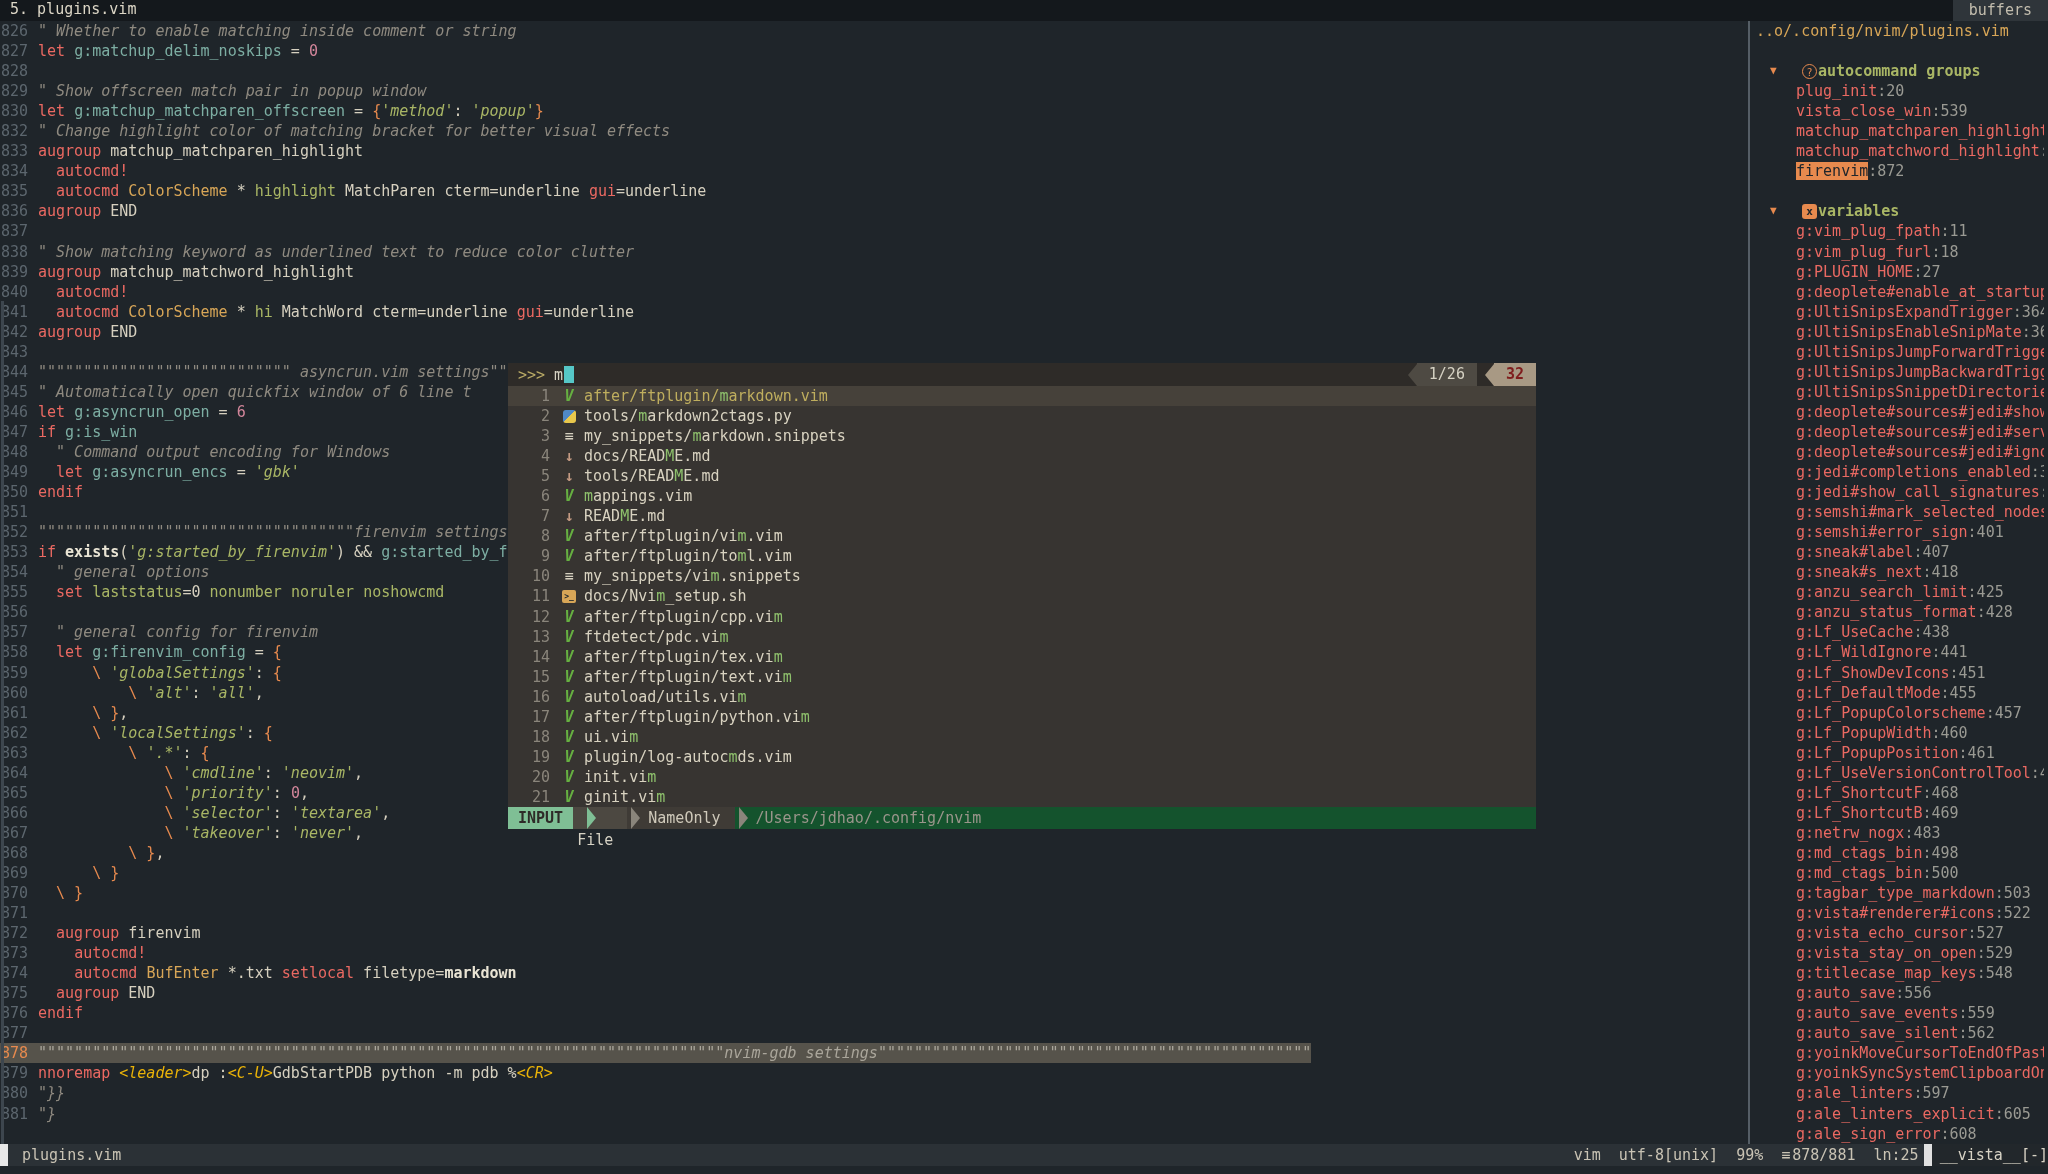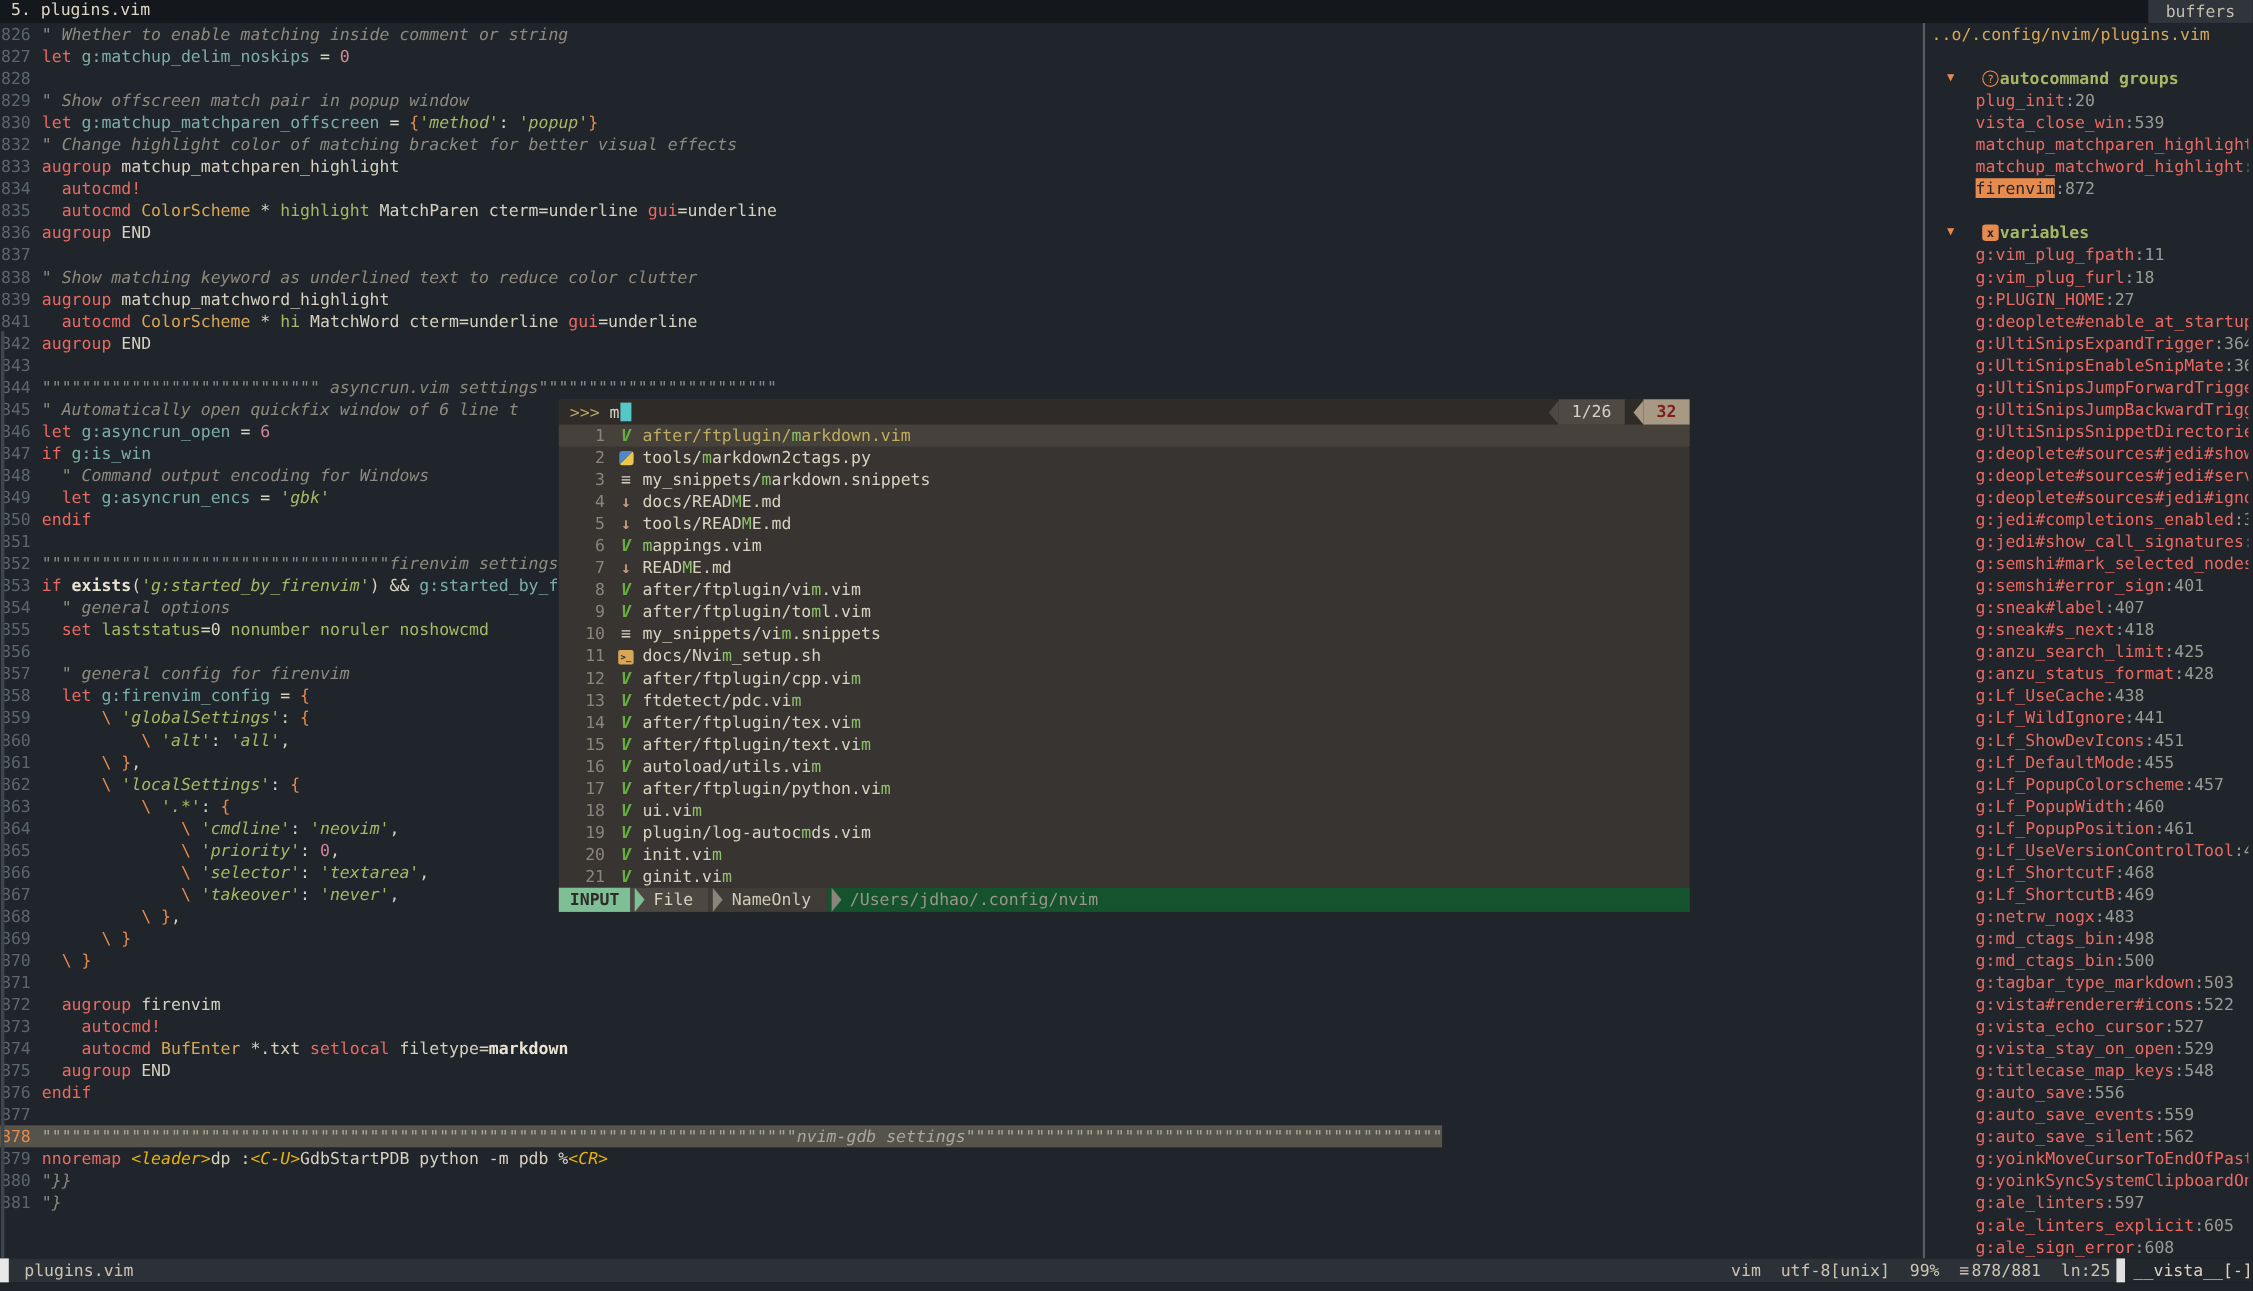--- a/index.html
+++ b/index.html
@@ -121,6 +121,7 @@
         <div class="cl"><span class="cl-inner"><span class="ln">837</span><span class="code"></span></span></div>
         <div class="cl"><span class="cl-inner"><span class="ln">838</span><span class="code"><span class="tk-c">" Show matching keyword as underlined text to reduce color clutter</span></span></span></div>
         <div class="cl"><span class="cl-inner"><span class="ln">839</span><span class="code"><span class="tk-k">augroup</span><span class="tk-o"> matchup_matchword_highlight</span></span></span></div>
+        <div class="cl"><span class="cl-inner"><span class="ln">840</span><span class="code"><span class="tk-o">  </span><span class="tk-k">autocmd!</span></span></span></div>
         <div class="cl"><span class="cl-inner"><span class="ln">841</span><span class="code"><span class="tk-o">  </span><span class="tk-k">autocmd</span><span class="tk-o"> </span><span class="tk-y">ColorScheme</span><span class="tk-o"> * </span><span class="tk-f">hi</span><span class="tk-o"> MatchWord cterm=underline </span><span class="tk-k">gui</span><span class="tk-o">=underline</span></span></span></div>
         <div class="cl"><span class="cl-inner"><span class="ln">842</span><span class="code"><span class="tk-k">augroup</span><span class="tk-o"> END</span></span></span></div>
         <div class="cl"><span class="cl-inner"><span class="ln">843</span><span class="code"></span></span></div>

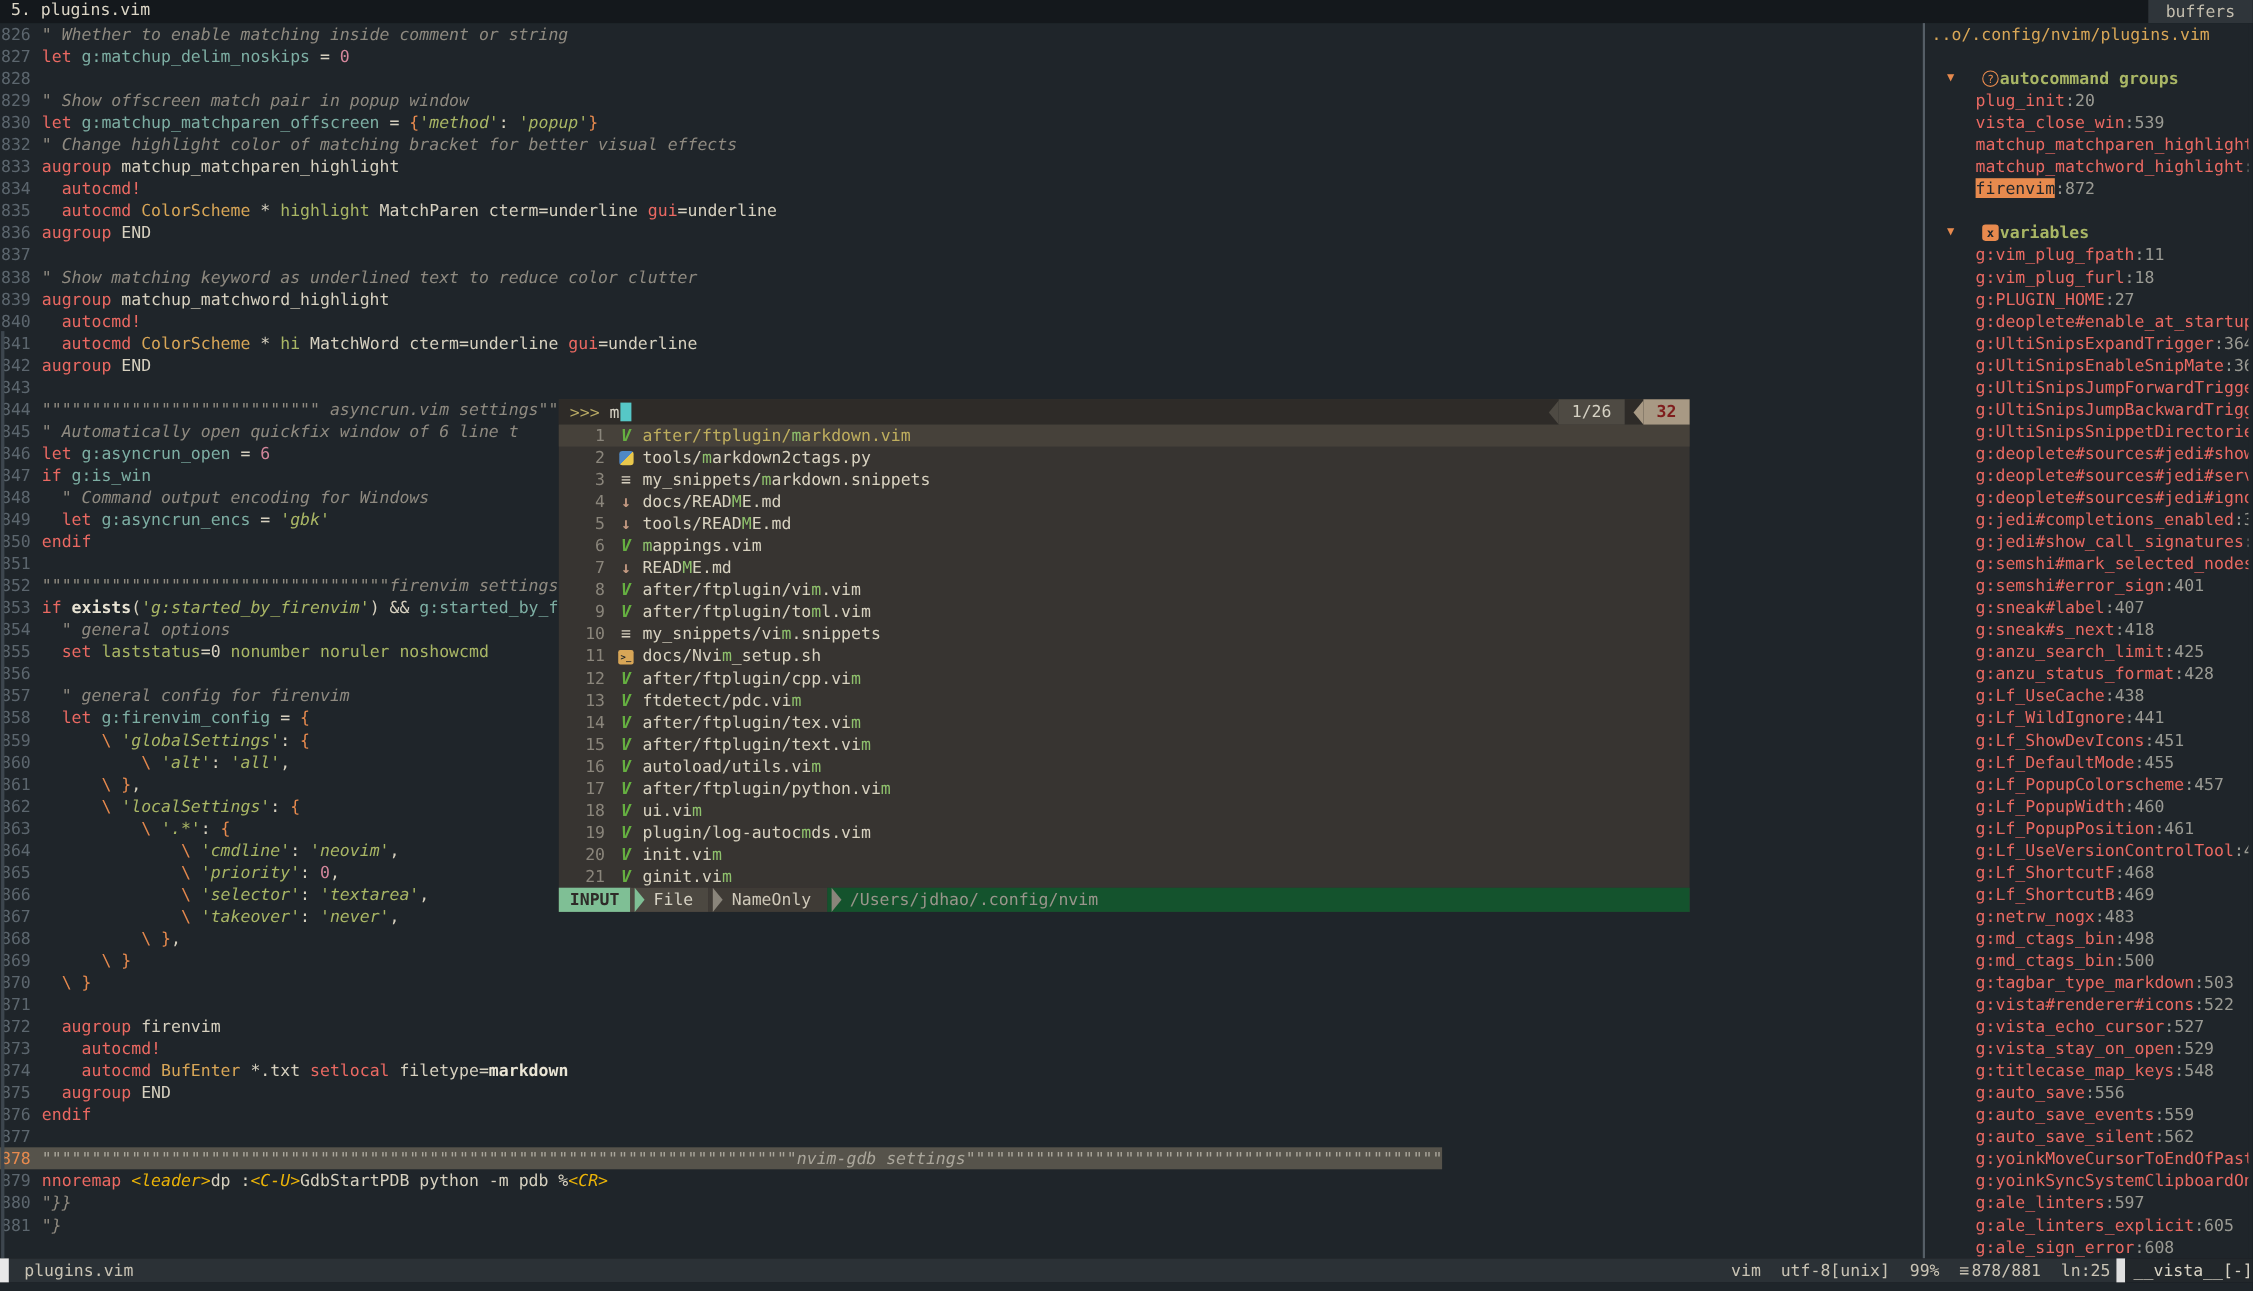--- a/index.html
+++ b/index.html
@@ -80,7 +80,7 @@
       color:#20262b;font-size:8px;line-height:13px;font-weight:bold;vertical-align:middle;text-align:center;}
   .pp-status{height:22px;background:#343130;display:flex;align-items:stretch;}
   .pps-mode{background:#7fbf95;color:#2e2b28;font-weight:bold;line-height:22px;padding:0 10px;}
-  .pps-seg1{background:#4c4841;color:#d6d2c4;line-height:22px;padding:0 14px 0 4px;display:flex;align-items:center;}
+  .pps-seg1{background:#4c4841;color:#d6d2c4;line-height:22px;padding:0 14px 0 4px;display:flex;align-items:center;flex-direction:column;}
   .pps-seg2{background:#3f3b36;color:#cfc9ba;line-height:22px;padding:0 14px 0 4px;display:flex;align-items:center;}
   .pps-seg3{background:#14532d;color:#9a958b;line-height:22px;padding:0 14px 0 4px;flex:1;display:flex;align-items:center;}
   .ptri{width:0;height:0;border-top:11px solid transparent;border-bottom:11px solid transparent;margin-right:8px;}

